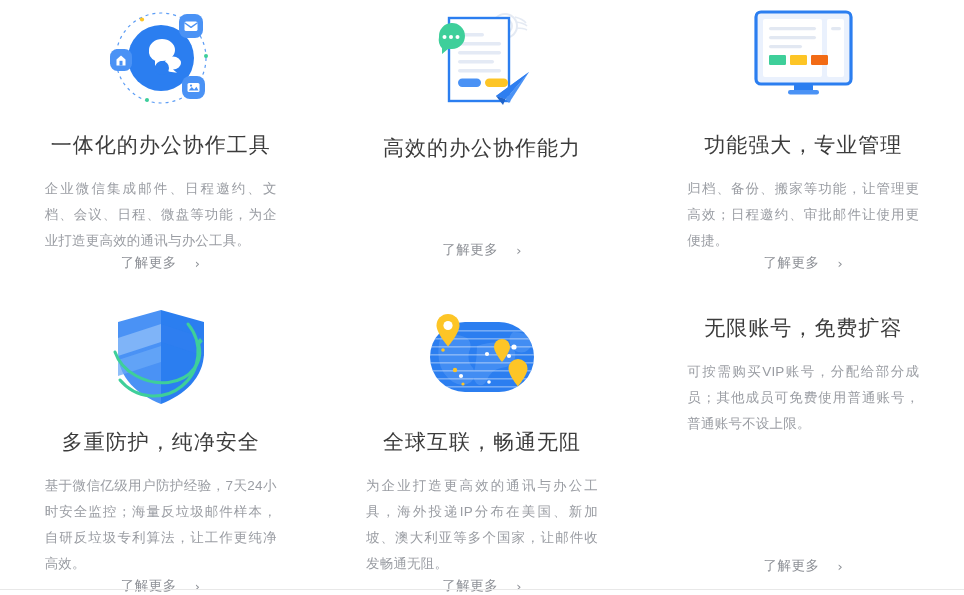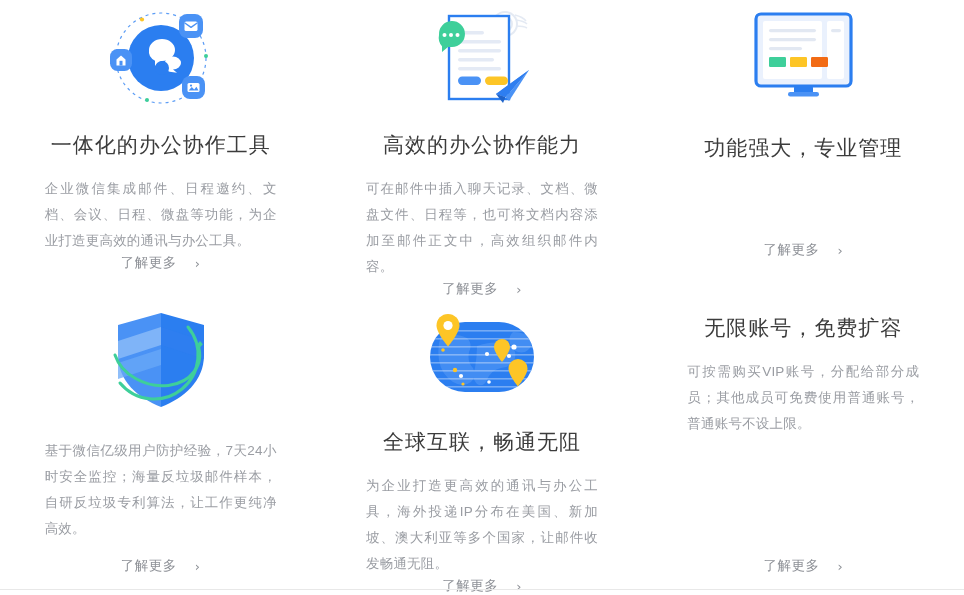--- a/index.html
+++ b/index.html
@@ -167,7 +167,6 @@
         </svg>
       </div>
       <div class="card-title">高效的办公协作能力</div>
-      <div class="card-desc">可在邮件中插入聊天记录、文档、微盘文件、日程等，也可将文档内容添加至邮件正文中，高效组织邮件内容。</div>
       <a class="card-more">
         <span>了解更多</span>
         <span class="chev">›</span>

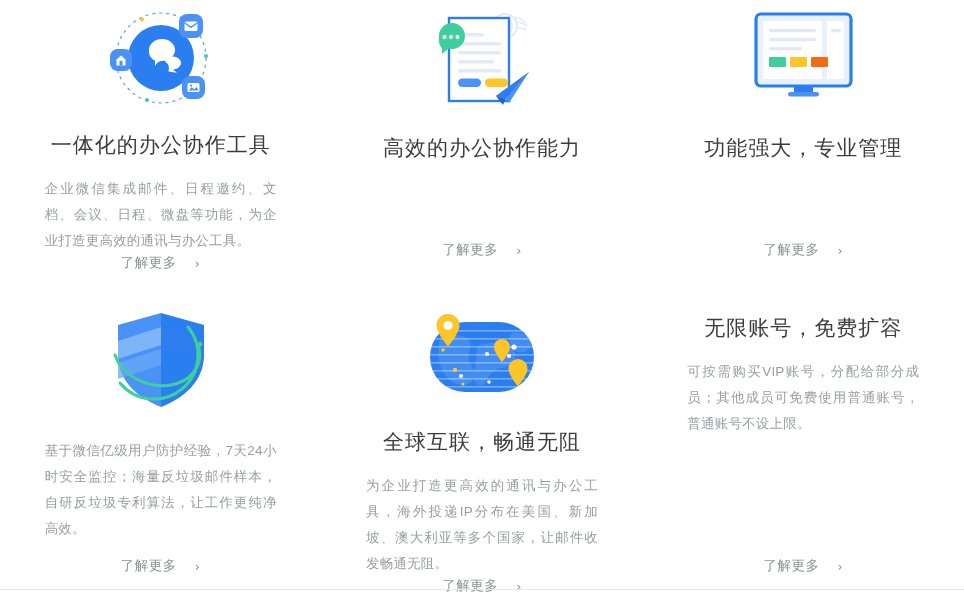--- a/index.html
+++ b/index.html
@@ -191,6 +191,7 @@
         </svg>
       </div>
       <div class="card-title">功能强大，专业管理</div>
+      <div class="card-desc">归档、备份、搬家等功能，让管理更高效；日程邀约、审批邮件让使用更便捷。</div>
       <a class="card-more">
         <span>了解更多</span>
         <span class="chev">›</span>

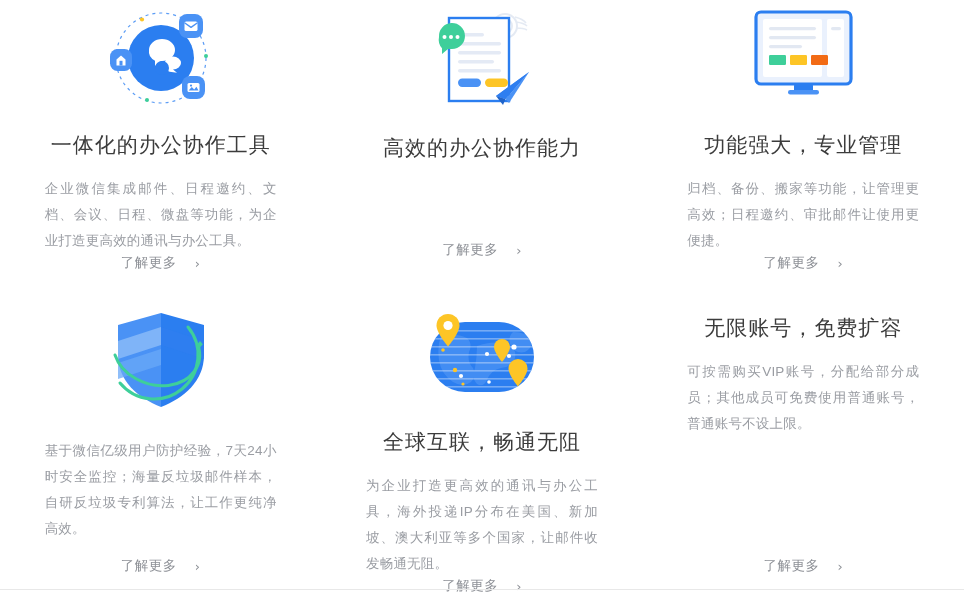--- a/index.html
+++ b/index.html
@@ -212,6 +212,7 @@
           <path d="M104 36 l2.8 3.2 l-2.8 3.2 l-2.8 -3.2 z" fill="#3ecf9a"></path>
         </svg>
       </div>
+      <div class="card-title">多重防护，纯净安全</div>
       <div class="card-desc">基于微信亿级用户防护经验，7天24小时安全监控；海量反垃圾邮件样本，自研反垃圾专利算法，让工作更纯净高效。</div>
       <a class="card-more">
         <span>了解更多</span>

